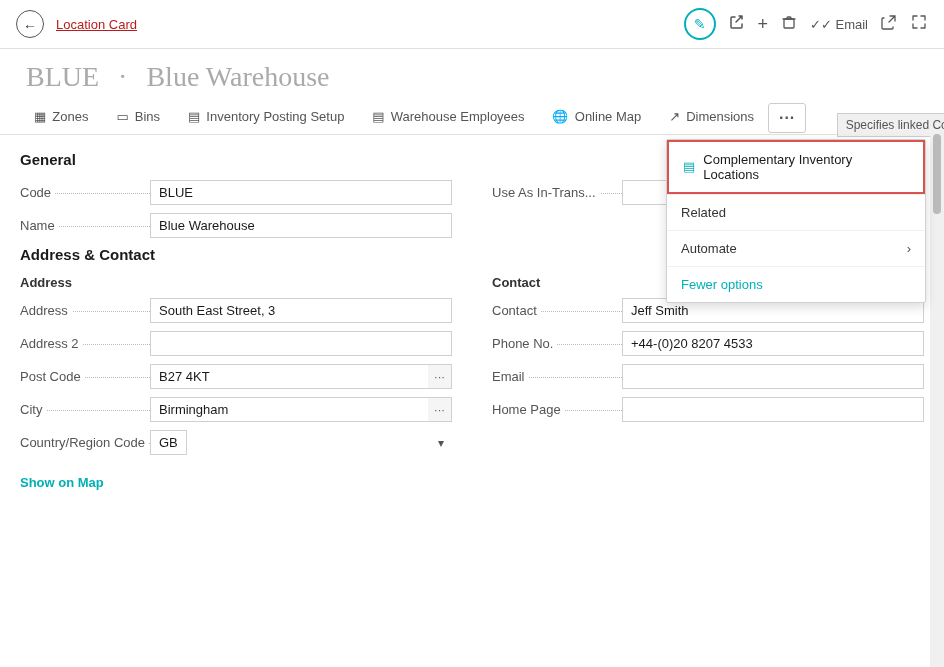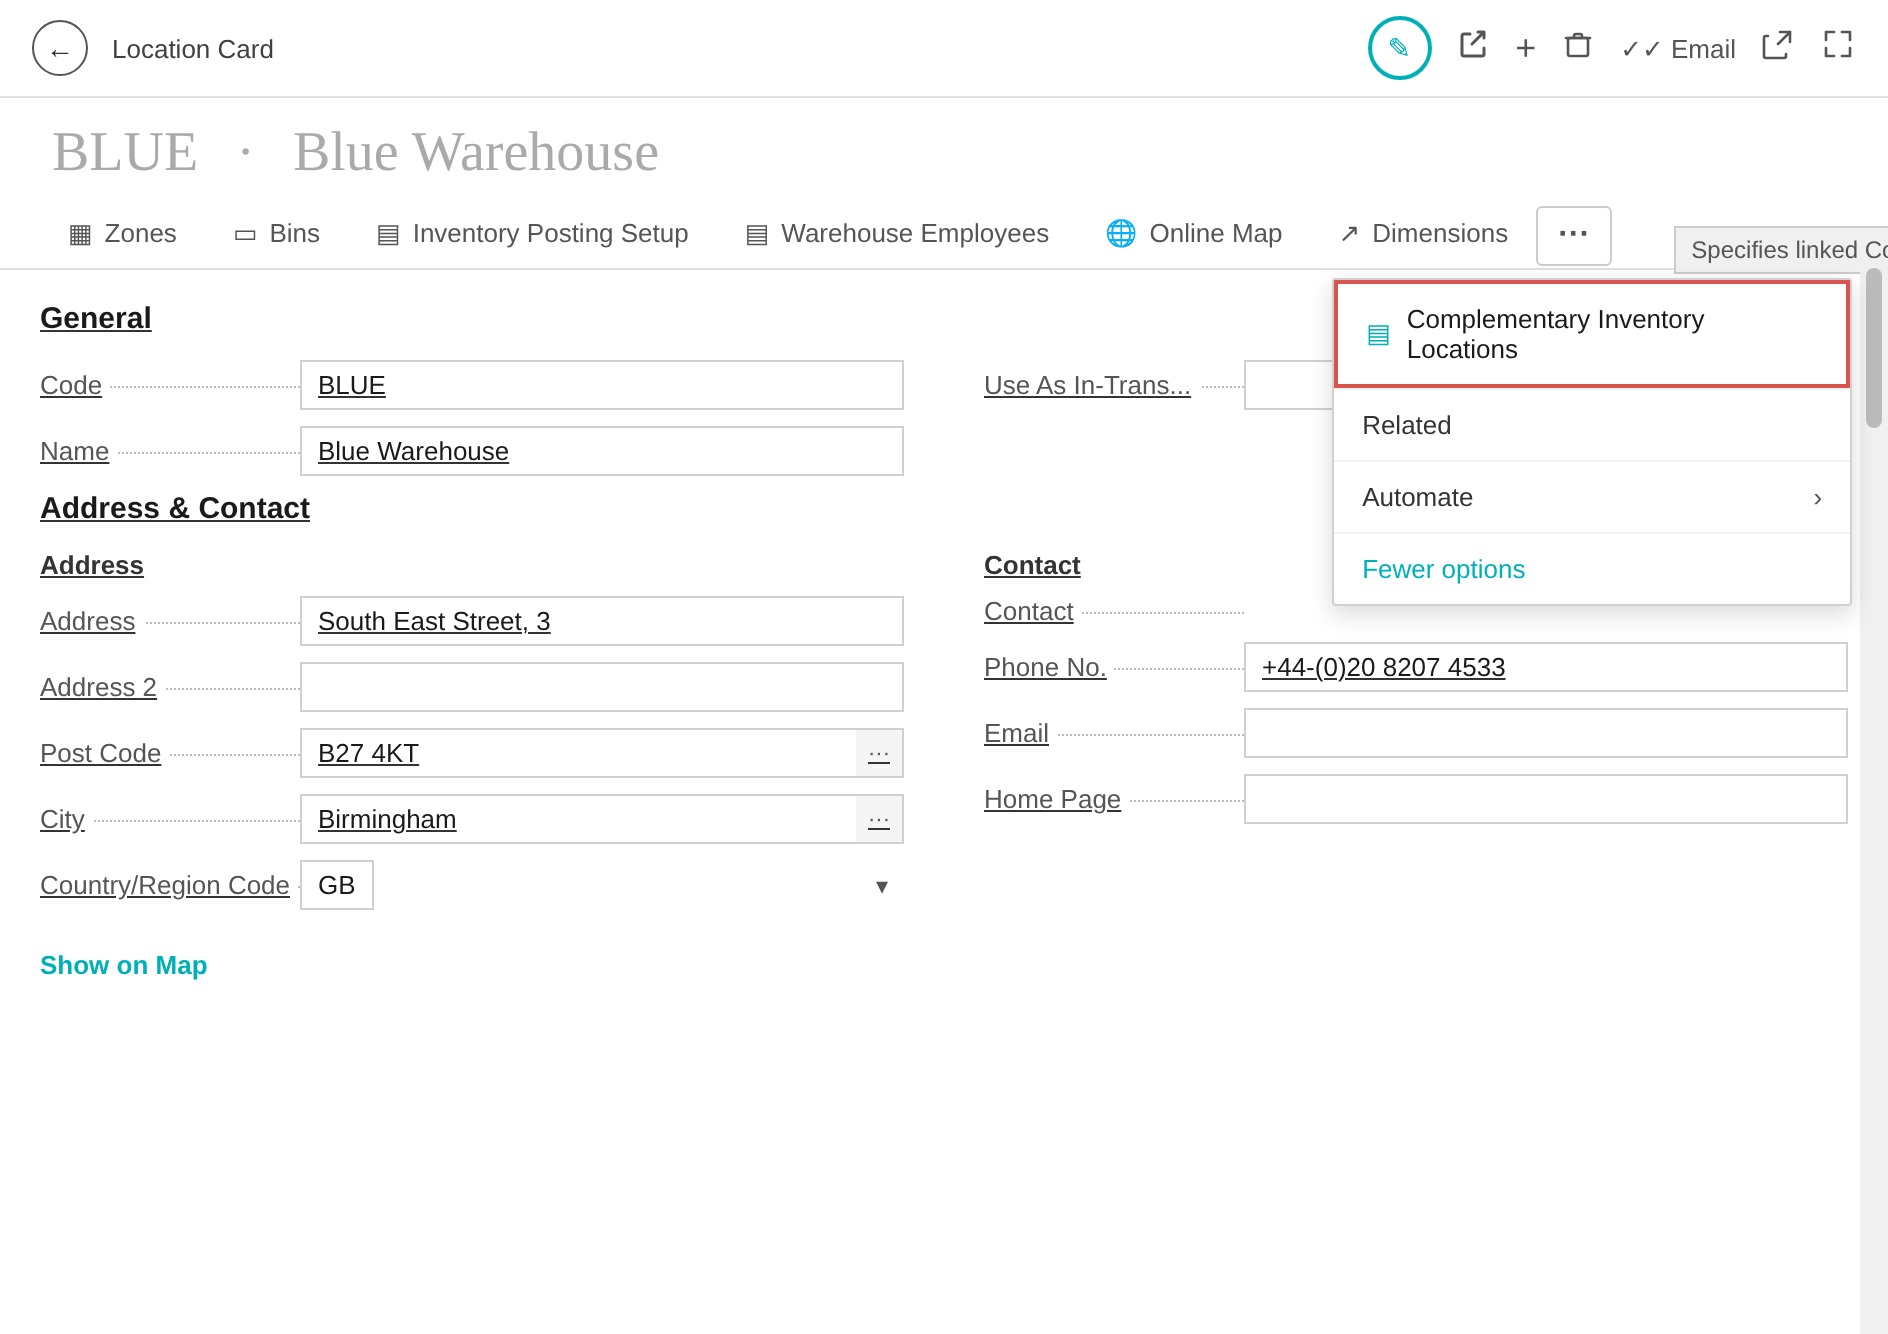--- a/index.html
+++ b/index.html
@@ -14,7 +14,7 @@
       width: 28px; height: 28px; border-radius: 50%; border: 1.5px solid #555; display: flex; align-items: center; justify-content: center;
       cursor: pointer; color: #333; font-size: 14px;
     }
-    .breadcrumb { font-size: 13px; color: #404040; }
+    .breadcrumb { font-size: 13px; color: #b91c1c; text-decoration: underline; }
     .top-bar-spacer { flex: 1; }
     .edit-btn {
       width: 32px; height: 32px; border-radius: 50%; border: 2px solid #00b0b9; display: flex; align-items: center; justify-content: center;

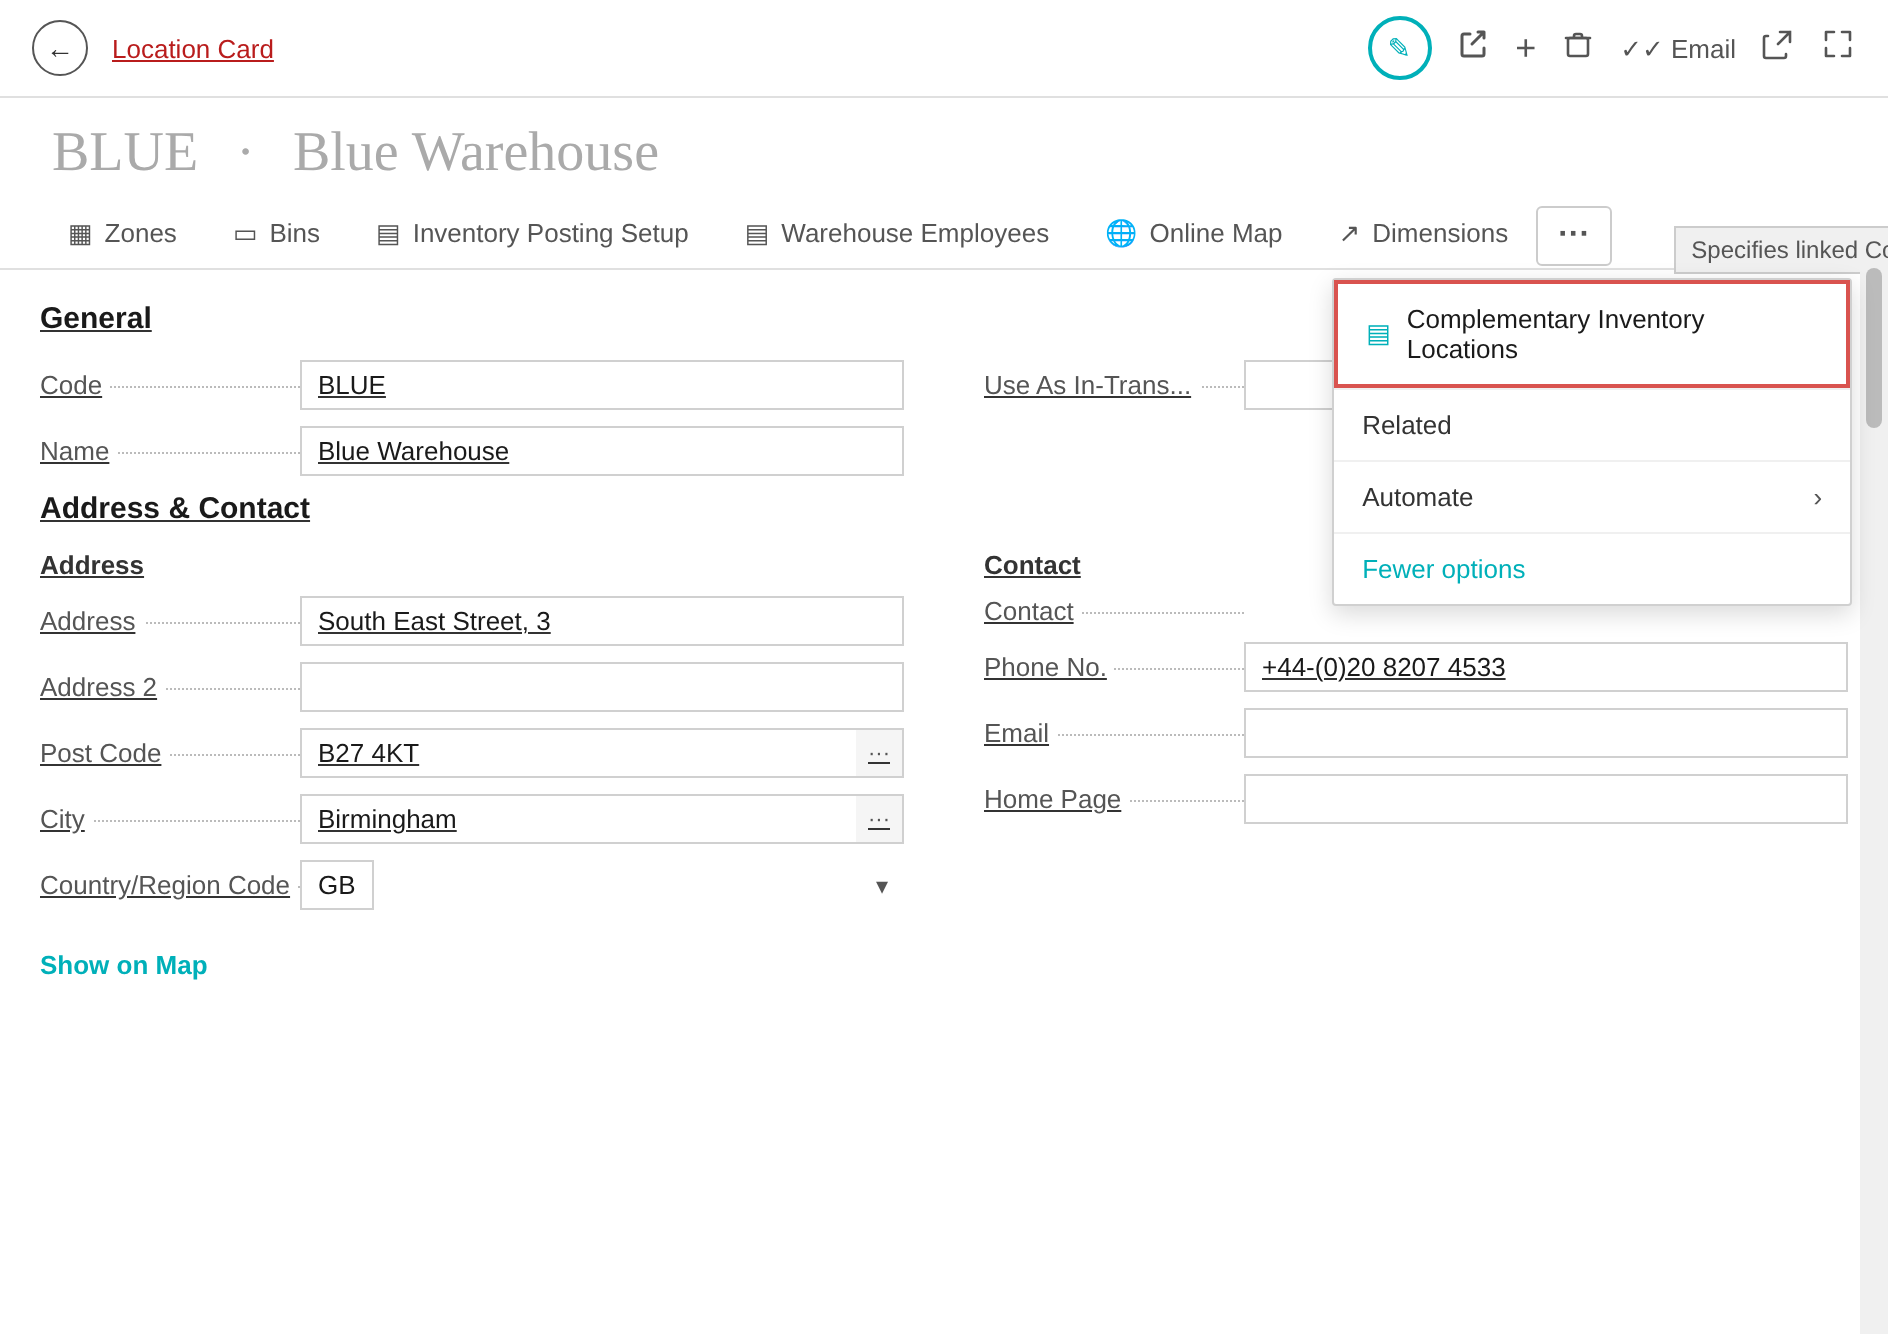--- a/index.html
+++ b/index.html
@@ -64,7 +64,7 @@
     }
 
     
-    .content { padding: 16px 20px; overflow-y: auto; height: calc(667px - 180px); position: relative; text-decoration: underline; }
+    .content { padding: 16px 20px; overflow-y: auto; height: calc(667px - 180px); position: relative; }
 
     .section-title { font-size: 15px; font-weight: 600; color: #1a1a1a; margin-bottom: 12px; }
     .form-grid { display: grid; grid-template-columns: 1fr 1fr; gap: 0 40px; }

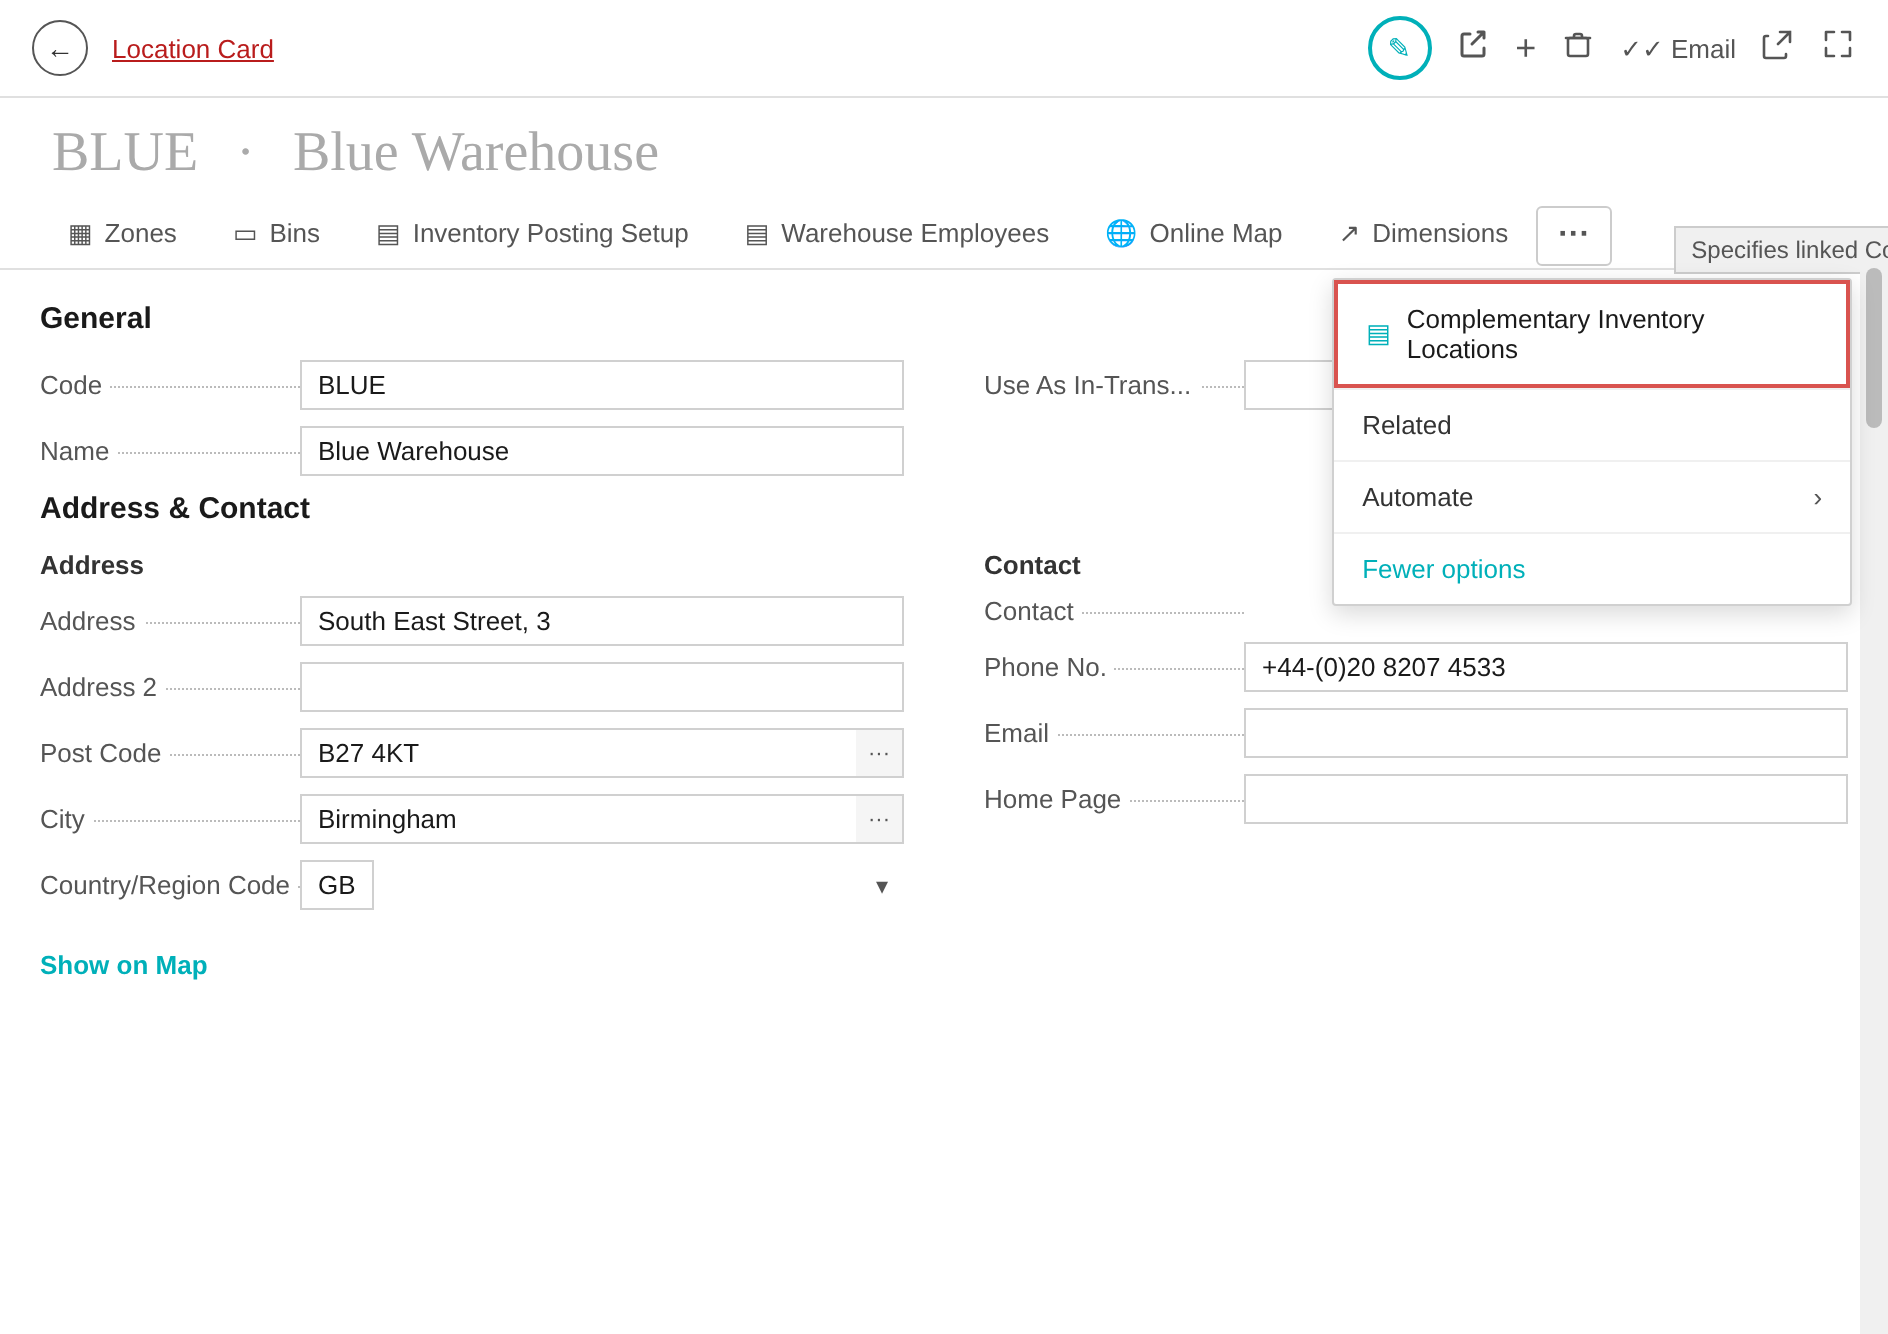--- a/index.html
+++ b/index.html
@@ -295,6 +295,7 @@
 
           <div class="field-row">
             <div class="field-label"><span>Contact</span></div>
+            <input class="field-input" type="text" value="Jeff Smith" style="">
           </div>
           <div class="field-row">
             <div class="field-label"><span>Phone No.</span></div>

